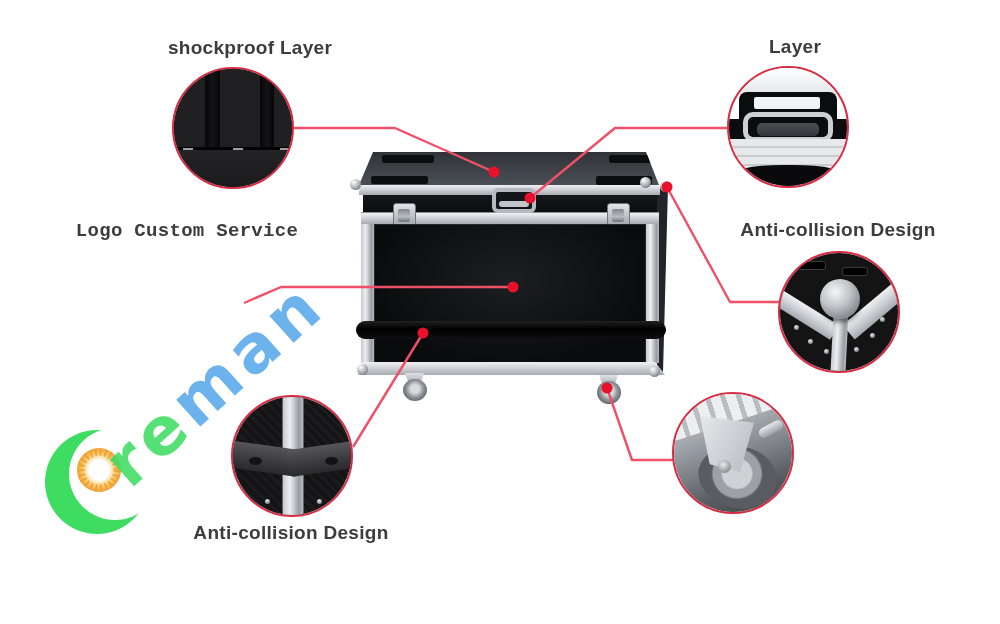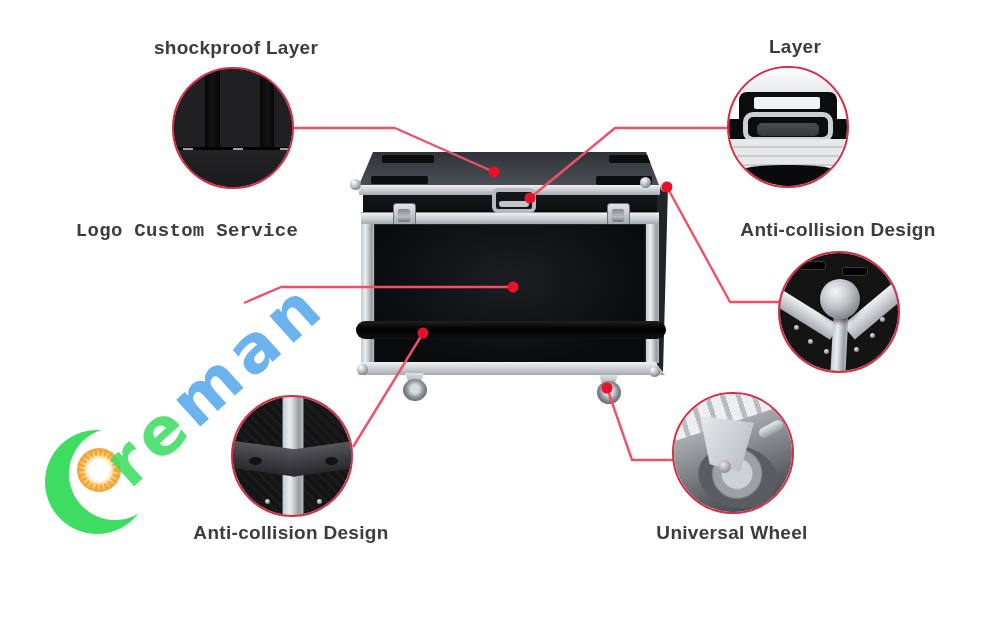--- a/index.html
+++ b/index.html
@@ -130,7 +130,7 @@
     </g>
   </svg>
 
-  <div class="t-label" style="left:236px;top:37px;">shockproof Layer</div>
+  <div class="t-label" style="left:250px;top:37px;">shockproof Layer</div>
   <div class="t-label" style="left:795px;top:36px;">Layer</div>
   <div class="t-label" style="left:187px;top:220px;font-family:Liberation Mono, monospace;">Logo Custom Service</div>
   <div class="t-label" style="left:838px;top:219px;">Anti-collision Design</div>

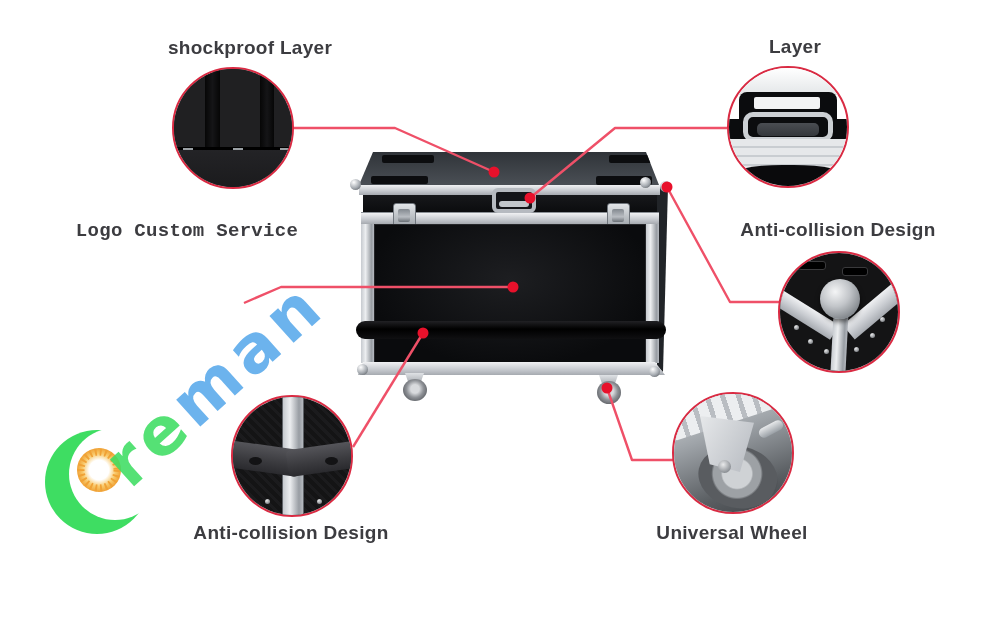--- a/index.html
+++ b/index.html
@@ -135,7 +135,6 @@
   <div class="t-label" style="left:187px;top:220px;font-family:Liberation Mono, monospace;">Logo Custom Service</div>
   <div class="t-label" style="left:838px;top:219px;">Anti-collision Design</div>
   <div class="t-label" style="left:291px;top:522px;">Anti-collision Design</div>
-  <div class="t-label" style="left:732px;top:522px;">Universal Wheel</div>
 
   <div class="callout" style="left:172px;top:67px;">
     <div class="c-inner" style="background:#1b1b1d;">

